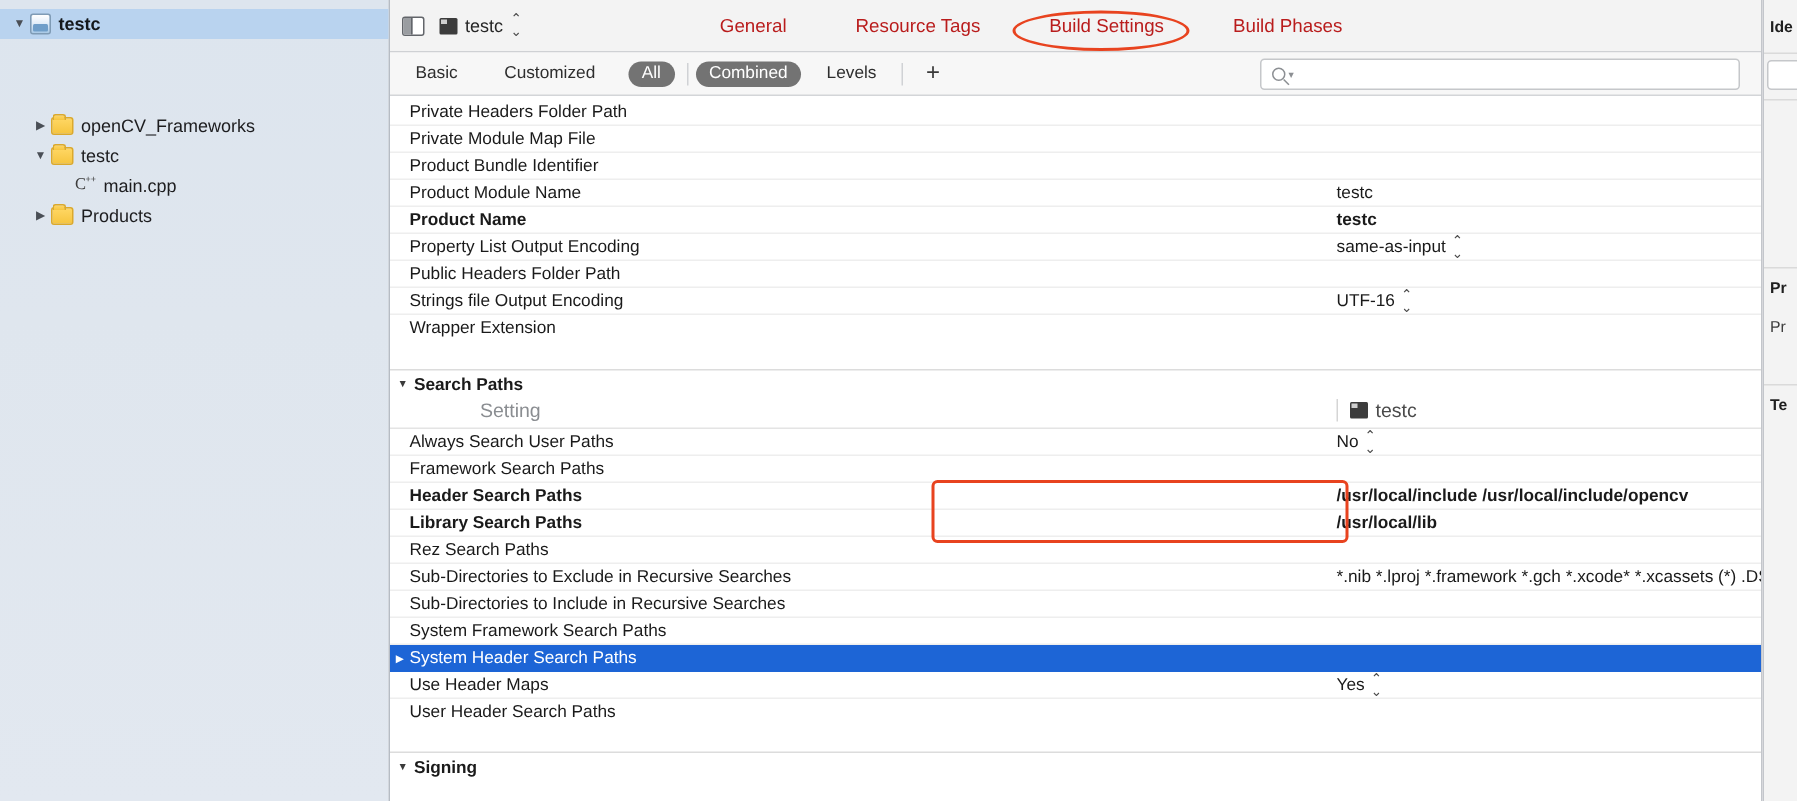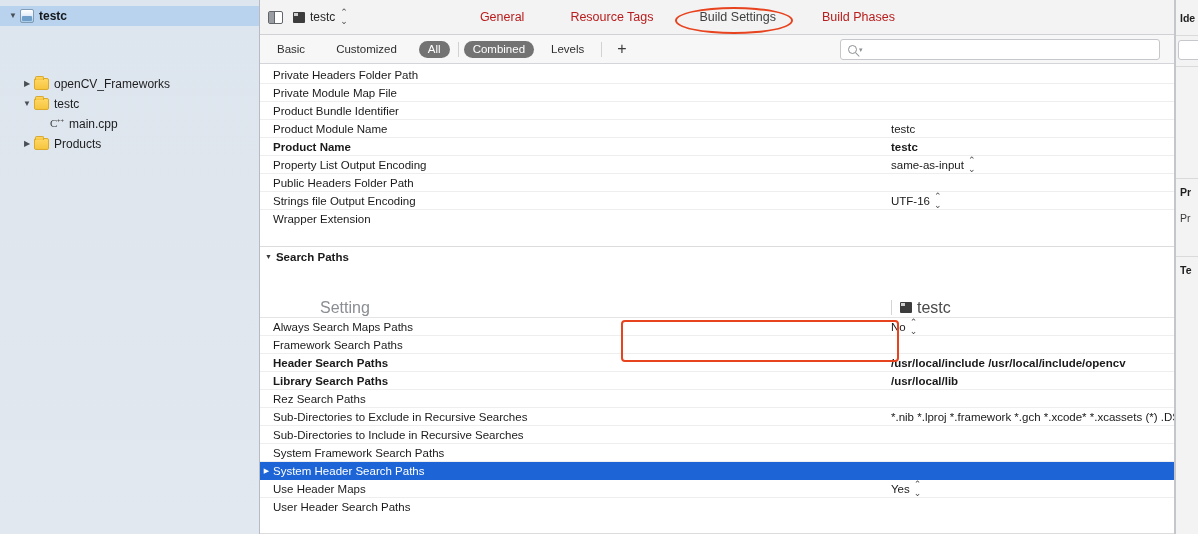--- a/index.html
+++ b/index.html
@@ -108,7 +108,7 @@
     font-size: 12.5px; color: #b91c1c; padding: 0 23px; height: 35px;
     display: flex; align-items: center; cursor: default;
   }
-  .tab.active { color: #404040; }
+  .tab.active { color: #b91c1c; }
 
   
   #filterbar {

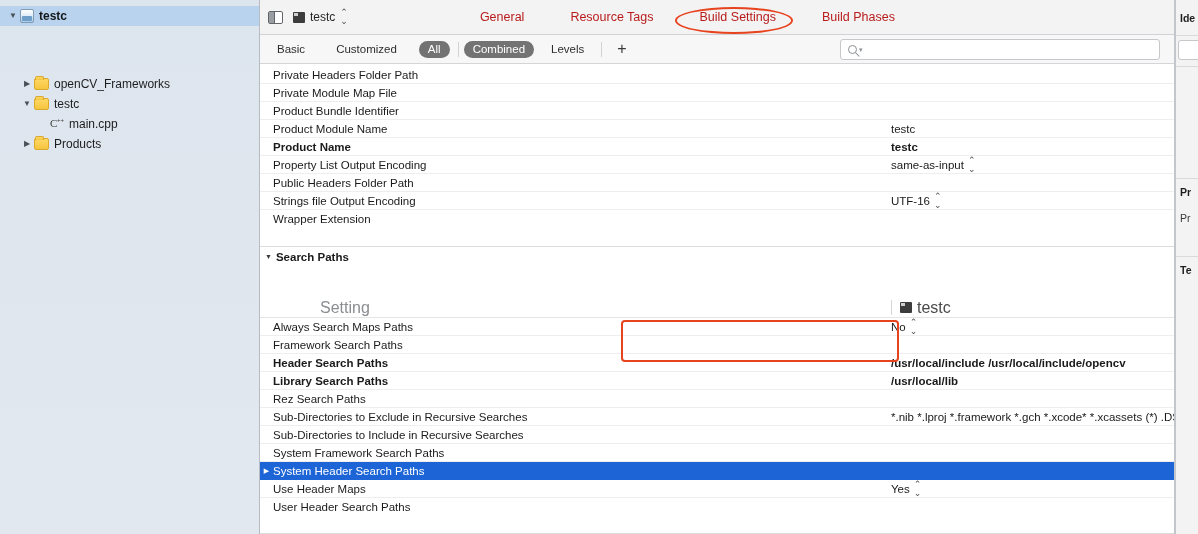--- a/index.html
+++ b/index.html
@@ -161,9 +161,8 @@
   }
   .group-row .tri { font-size: 7px; color:#3b3b3b; }
   .colhead {
-    height: 20px; display:flex; align-items:center; font-size: 16px; color:#8a8d91;
+    height: 20px; display:flex; font-size: 13px; color:#8a8d91;
     border-bottom:1px solid #e4e4e4;
-    margin-top:32px;
   }
   .colhead .name { padding-left: 60px; width:355px; flex:0 0 355px;}
   .colhead .value { display:flex; align-items:center; gap:5px; color:#4a4a4a;

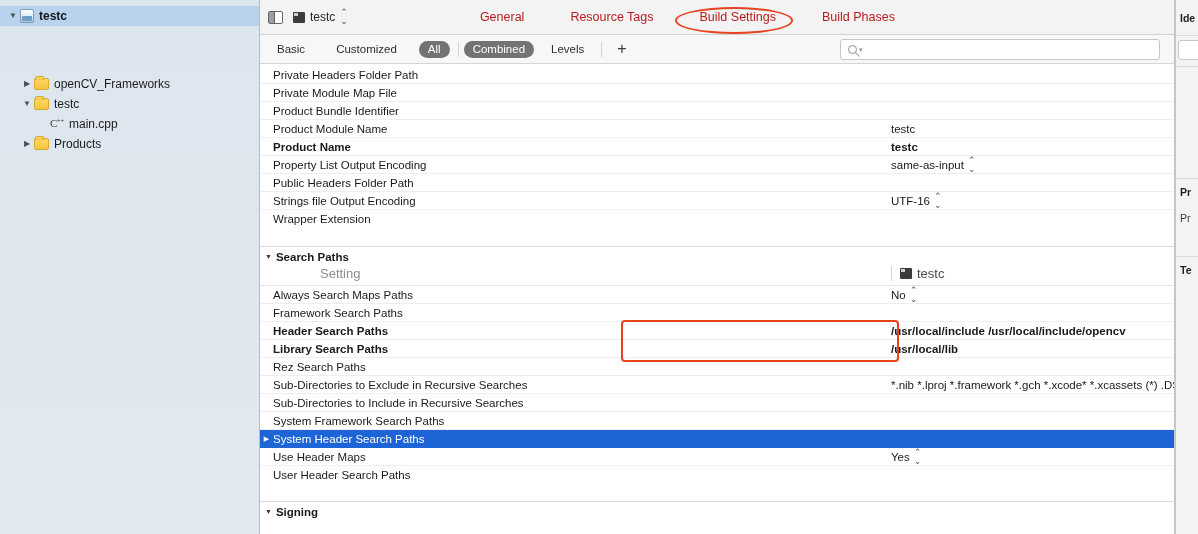--- a/index.html
+++ b/index.html
@@ -324,7 +324,7 @@
       </div>
 
       <div class="row">
-        <span class="name">Always Search Maps Paths</span>
+        <span class="name">Always Search User Paths</span>
         <span class="value val-col">
           <span>No</span>
           <span class="stepper"></span>

